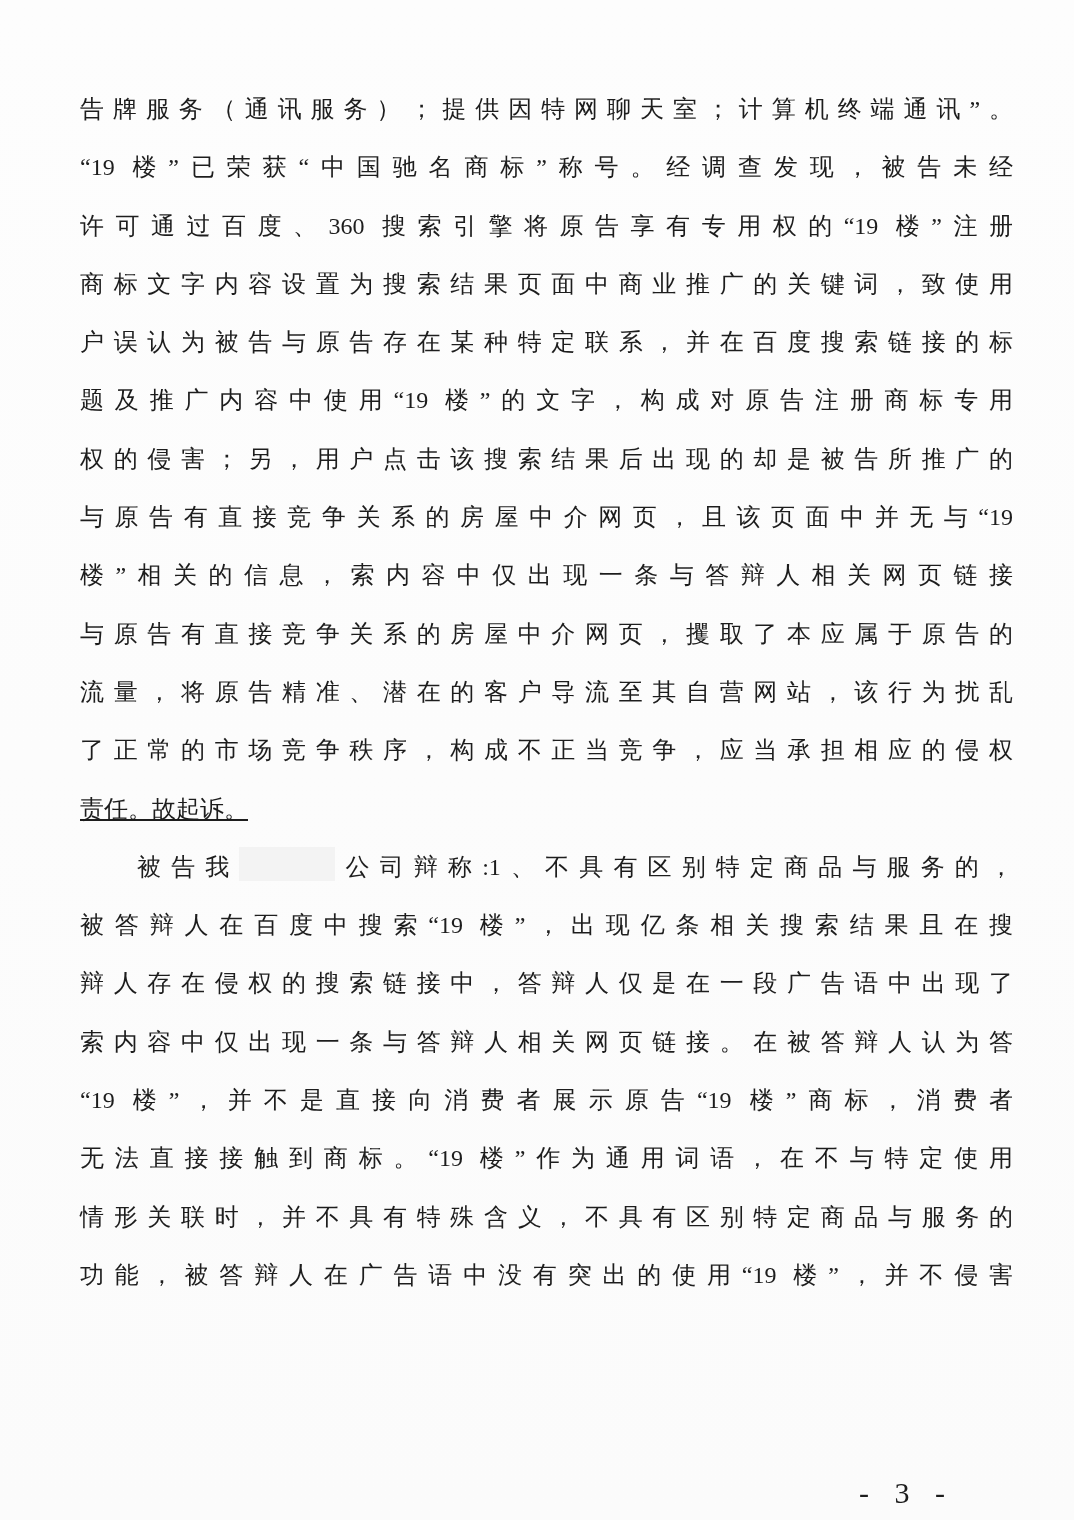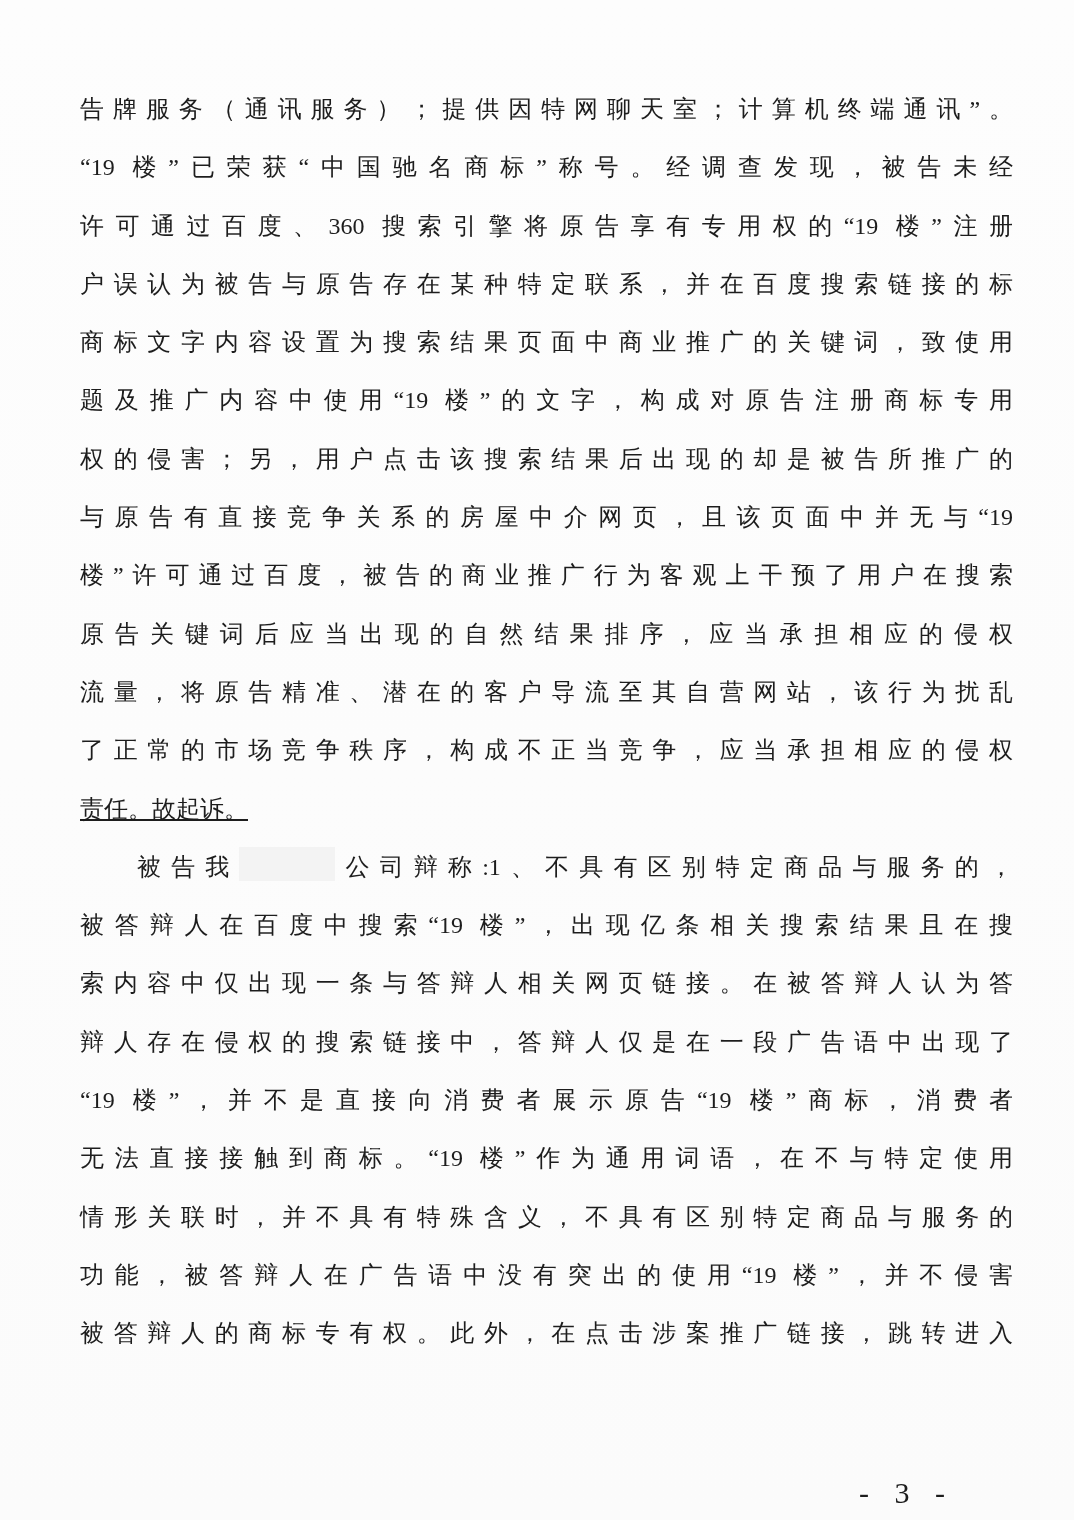--- a/index.html
+++ b/index.html
@@ -68,8 +68,8 @@
       <div class="line">告牌服务（通讯服务）；提供因特网聊天室；计算机终端通讯”。</div>
       <div class="line">“19 楼”已荣获“中国驰名商标”称号。经调查发现，被告未经</div>
       <div class="line">许可通过百度、360 搜索引擎将原告享有专用权的“19 楼”注册</div>
+      <div class="line">商标文字内容设置为搜索结果页面中商业推广的关键词，致使用</div>
       <div class="line">户误认为被告与原告存在某种特定联系，并在百度搜索链接的标</div>
-      <div class="line">商标文字内容设置为搜索结果页面中商业推广的关键词，致使用</div>
       <div class="line">题及推广内容中使用“19 楼”的文字，构成对原告注册商标专用</div>
       <div class="line">权的侵害；另，用户点击该搜索结果后出现的却是被告所推广的</div>
       <div class="line">与原告有直接竞争关系的房屋中介网页，且该页面中并无与“19</div>

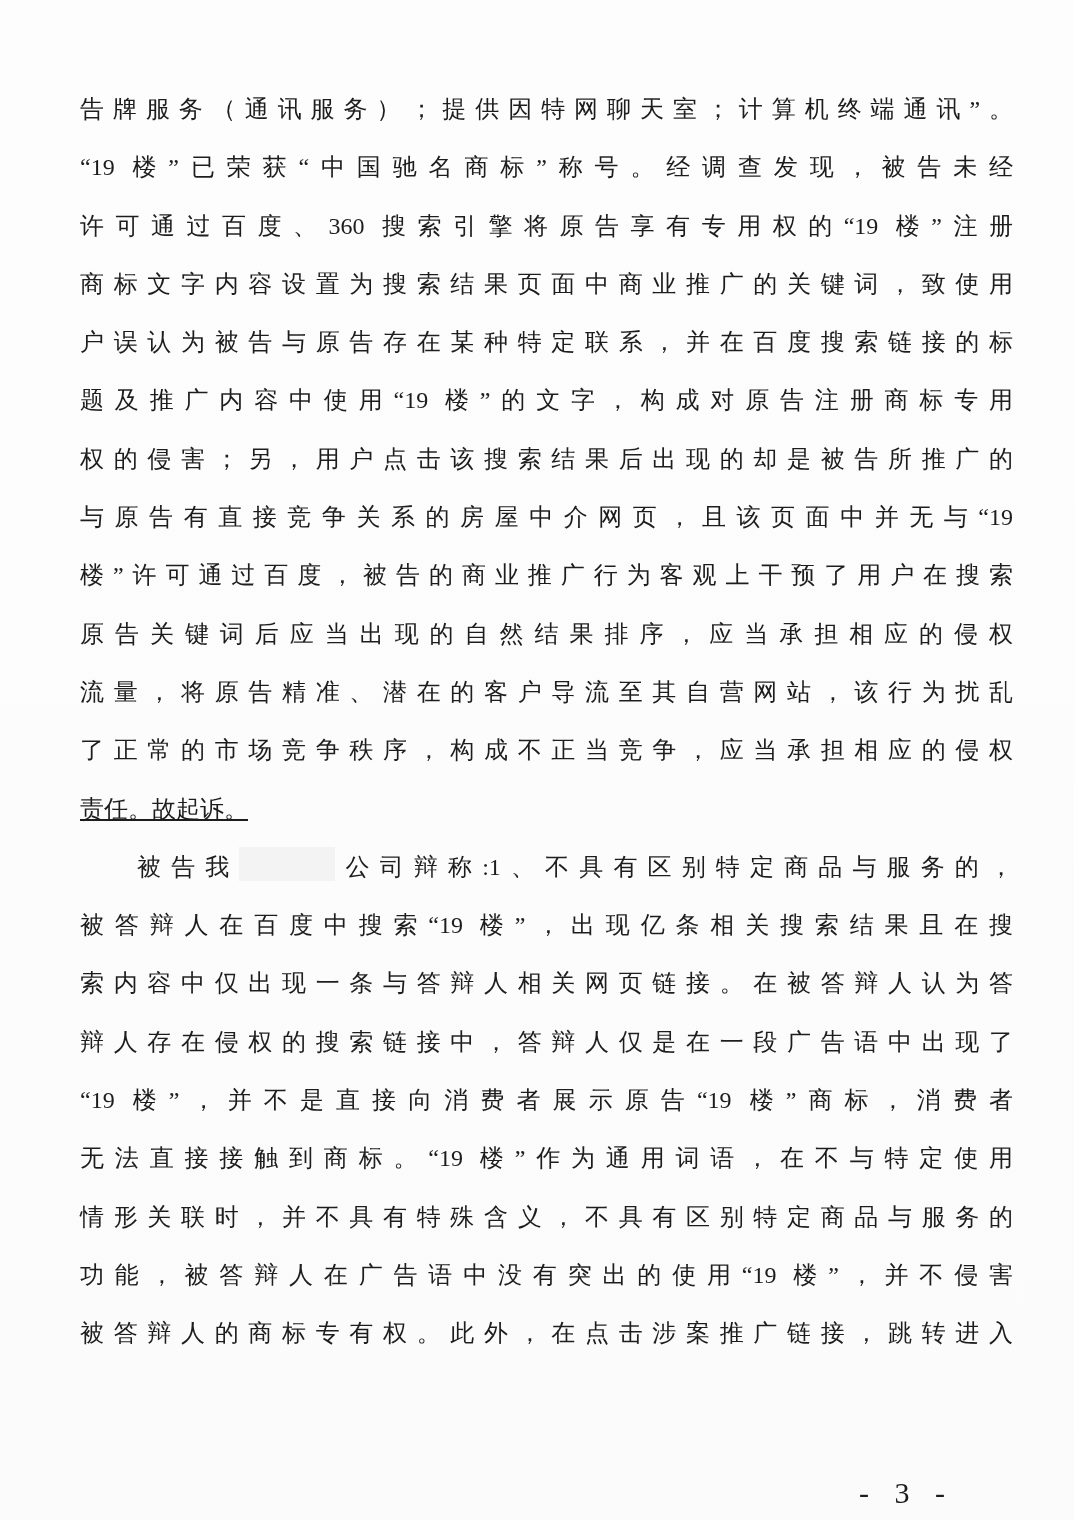--- a/index.html
+++ b/index.html
@@ -73,7 +73,7 @@
       <div class="line">题及推广内容中使用“19 楼”的文字，构成对原告注册商标专用</div>
       <div class="line">权的侵害；另，用户点击该搜索结果后出现的却是被告所推广的</div>
       <div class="line">与原告有直接竞争关系的房屋中介网页，且该页面中并无与“19</div>
-      <div class="line">楼”许可通过百度，被告的商业推广行为客观上干预了用户在搜索</div>
+      <div class="line">楼”相关的信息，索内容中仅出现一条与答辩人相关网页链接</div>
       <div class="line">原告关键词后应当出现的自然结果排序，应当承担相应的侵权</div>
       <div class="line">流量，将原告精准、潜在的客户导流至其自营网站，该行为扰乱</div>
       <div class="line">了正常的市场竞争秩序，构成不正当竞争，应当承担相应的侵权</div>

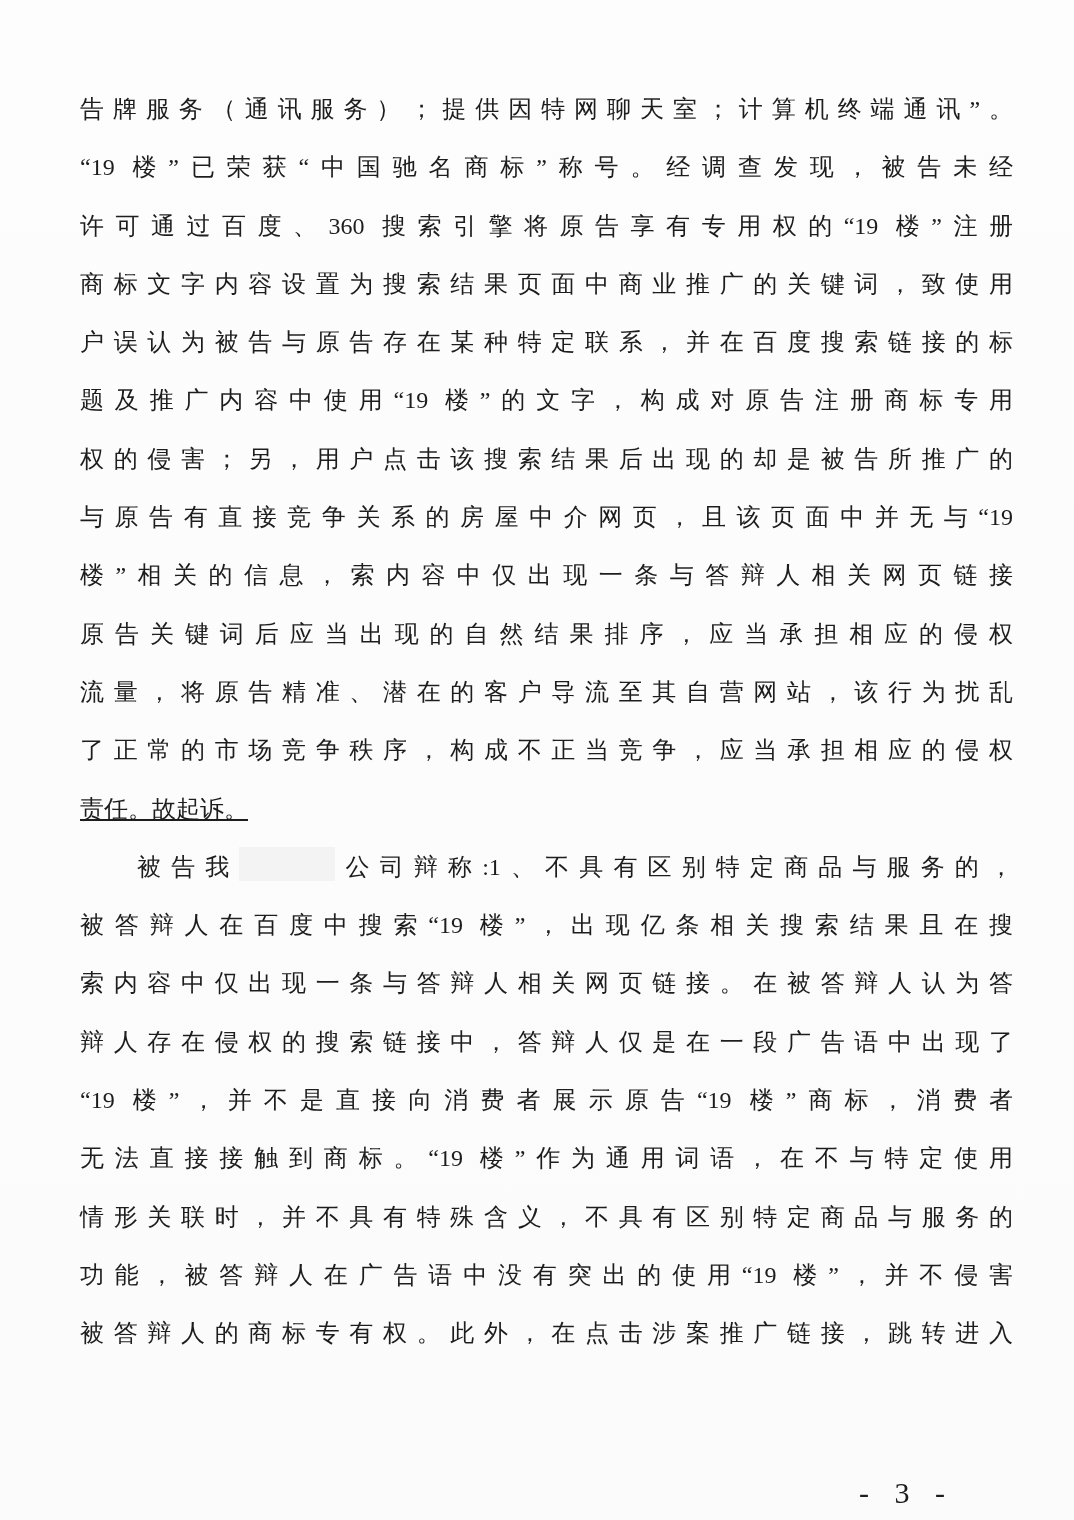--- a/index.html
+++ b/index.html
@@ -74,7 +74,7 @@
       <div class="line">权的侵害；另，用户点击该搜索结果后出现的却是被告所推广的</div>
       <div class="line">与原告有直接竞争关系的房屋中介网页，且该页面中并无与“19</div>
       <div class="line">楼”相关的信息，索内容中仅出现一条与答辩人相关网页链接</div>
-      <div class="line">原告关键词后应当出现的自然结果排序，应当承担相应的侵权</div>
+      <div class="line">与原告有直接竞争关系的房屋中介网页，攫取了本应属于原告的</div>
       <div class="line">流量，将原告精准、潜在的客户导流至其自营网站，该行为扰乱</div>
       <div class="line">了正常的市场竞争秩序，构成不正当竞争，应当承担相应的侵权</div>
       <div class="line no-stretch">责任。故起诉。</div>

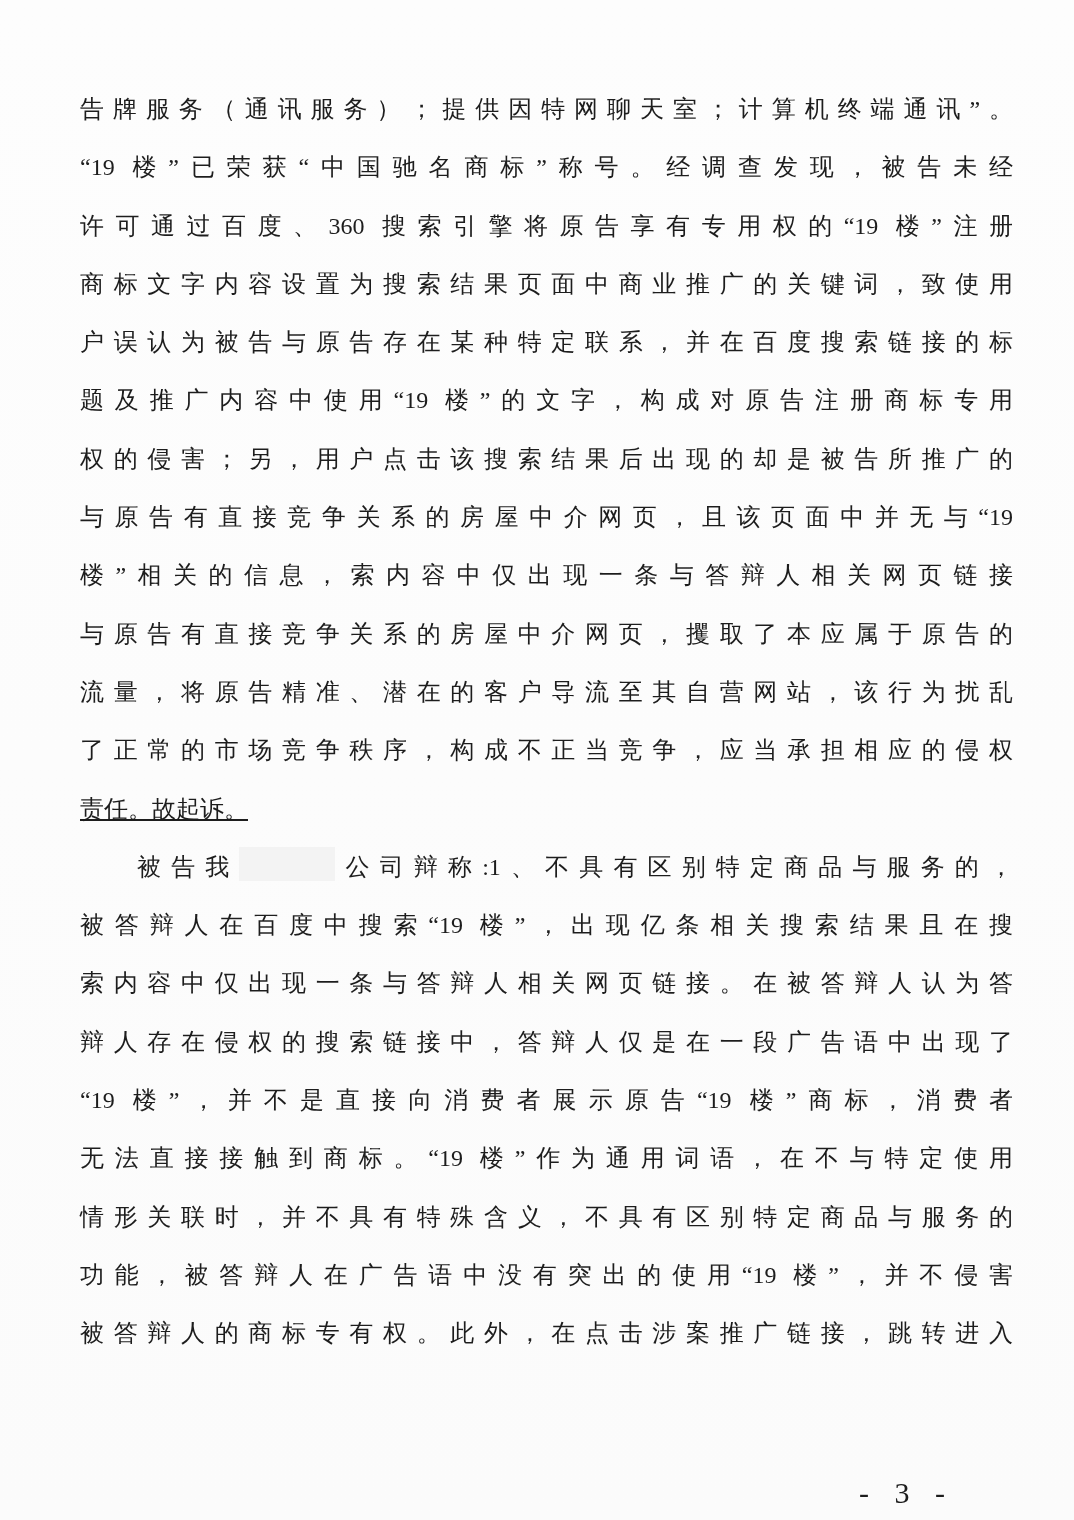--- a/index.html
+++ b/index.html
@@ -80,8 +80,8 @@
       <div class="line no-stretch">责任。故起诉。</div>
       <div class="line indent"><span>被告我</span><span class="redaction-gap"></span><span>公司辩称:1、不具有区别特定商品与服务的，</span></div>
       <div class="line">被答辩人在百度中搜索“19 楼”，出现亿条相关搜索结果且在搜</div>
+      <div class="line">辩人存在侵权的搜索链接中，答辩人仅是在一段广告语中出现了</div>
       <div class="line">索内容中仅出现一条与答辩人相关网页链接。在被答辩人认为答</div>
-      <div class="line">辩人存在侵权的搜索链接中，答辩人仅是在一段广告语中出现了</div>
       <div class="line">“19 楼”，并不是直接向消费者展示原告“19 楼”商标，消费者</div>
       <div class="line">无法直接接触到商标。“19 楼”作为通用词语，在不与特定使用</div>
       <div class="line">情形关联时，并不具有特殊含义，不具有区别特定商品与服务的</div>

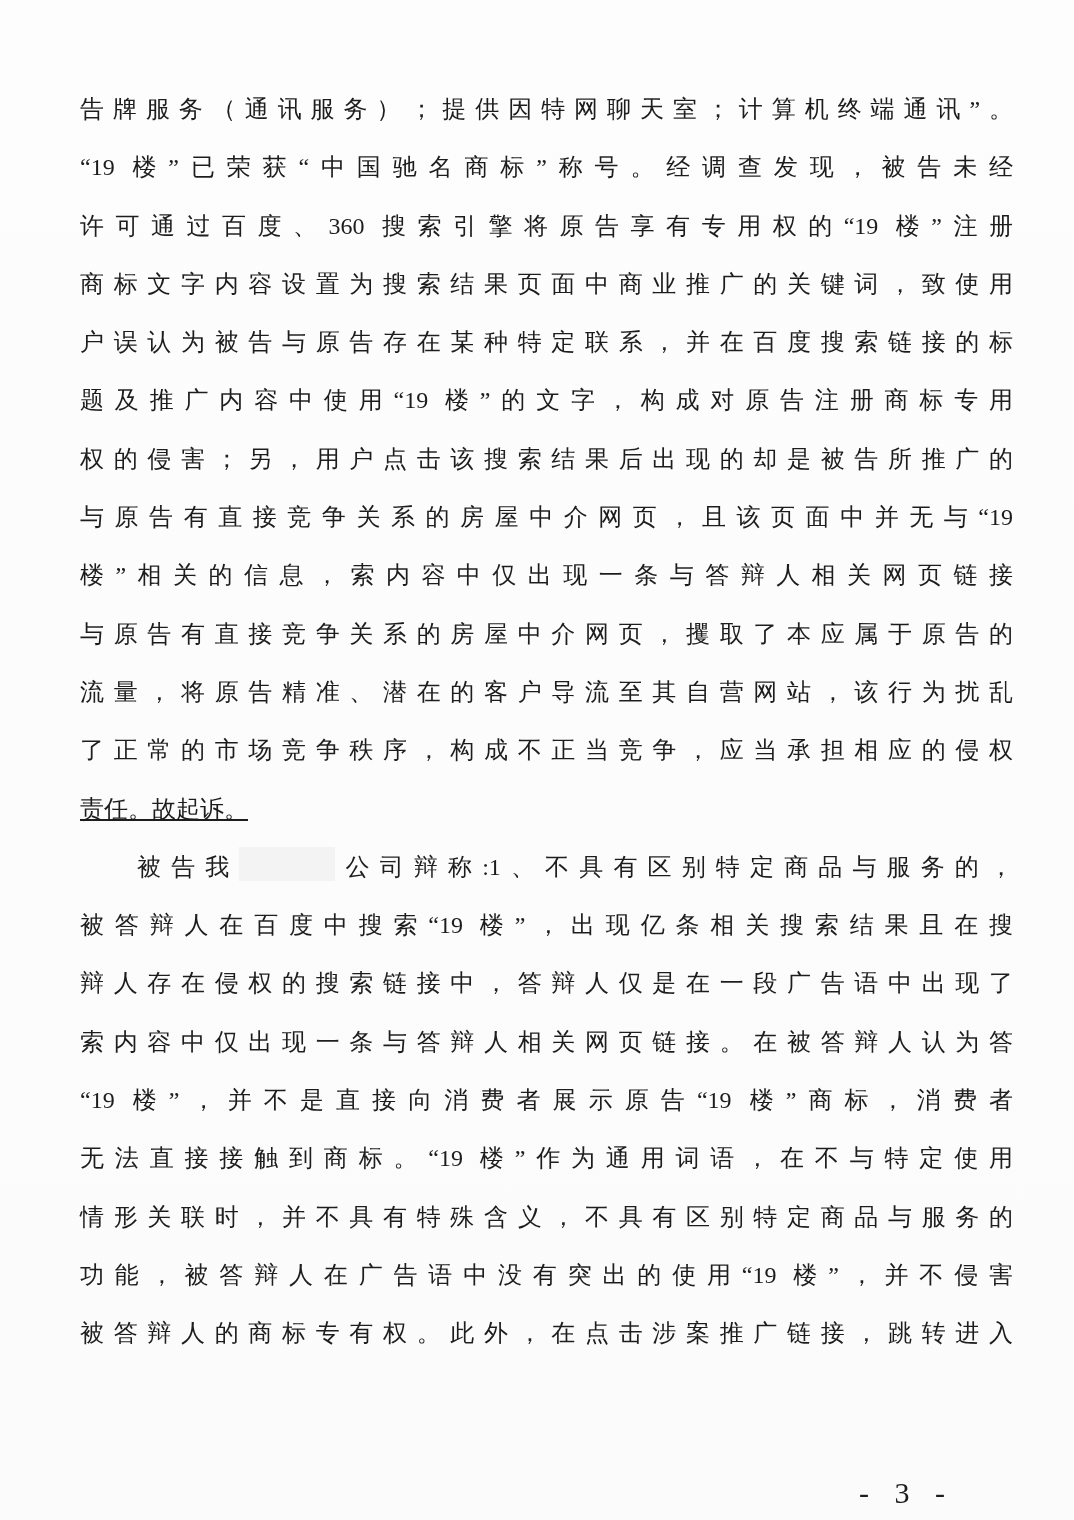--- a/index.html
+++ b/index.html
@@ -86,7 +86,6 @@
       <div class="line">无法直接接触到商标。“19 楼”作为通用词语，在不与特定使用</div>
       <div class="line">情形关联时，并不具有特殊含义，不具有区别特定商品与服务的</div>
       <div class="line">功能，被答辩人在广告语中没有突出的使用“19 楼”，并不侵害</div>
-      <div class="line">被答辩人的商标专有权。此外，在点击涉案推广链接，跳转进入</div>
     </div>
   <div class="pagenum">- 3 -</div>
 </div>

